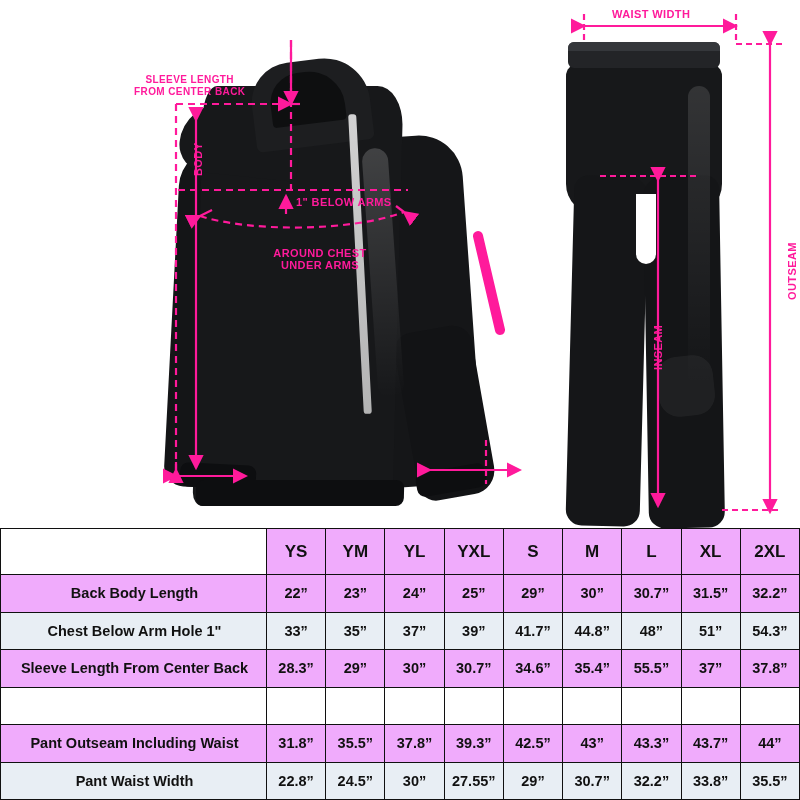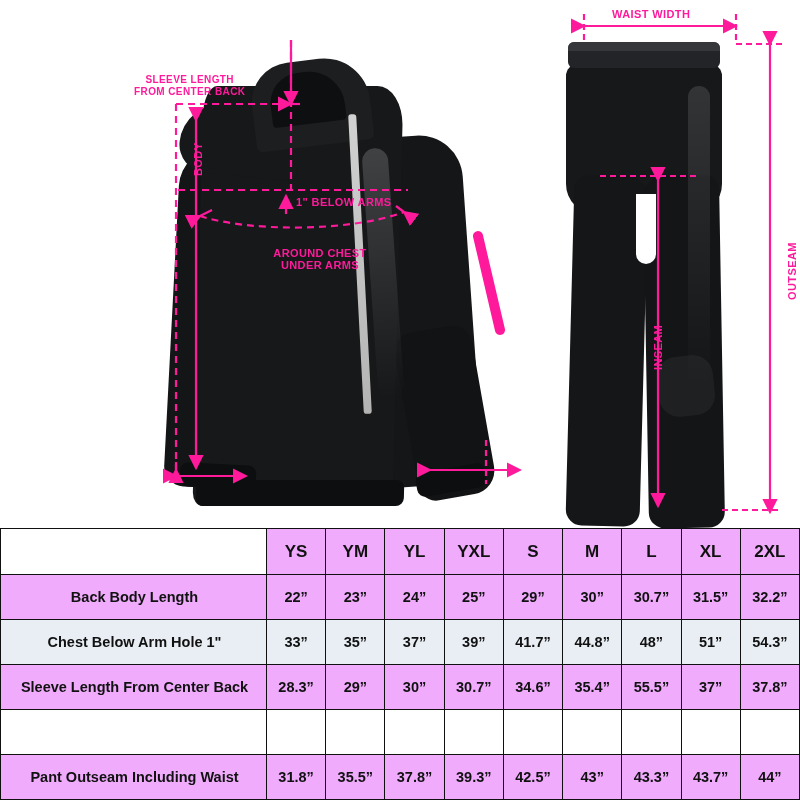--- a/index.html
+++ b/index.html
@@ -465,6 +465,18 @@
           <td>43.7”</td>
           <td>44”</td>
         </tr>
+        <tr class="alt">
+          <td class="rowhead">Pant Waist Width</td>
+          <td>22.8”</td>
+          <td>24.5”</td>
+          <td>30”</td>
+          <td>27.55”</td>
+          <td>29”</td>
+          <td>30.7”</td>
+          <td>32.2”</td>
+          <td>33.8”</td>
+          <td>35.5”</td>
+        </tr>
       </tbody>
   </table>
 

